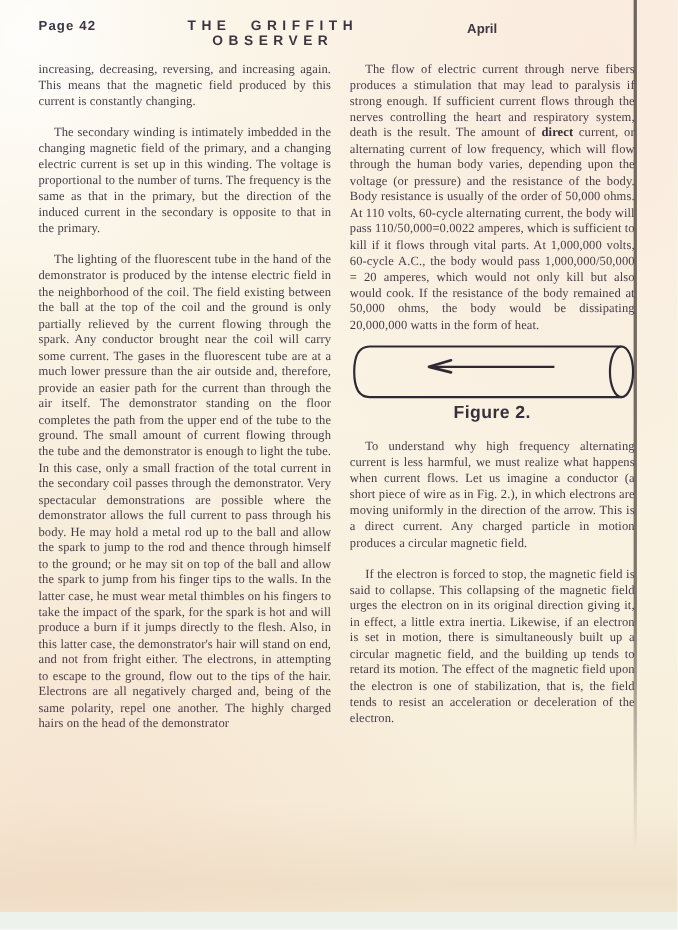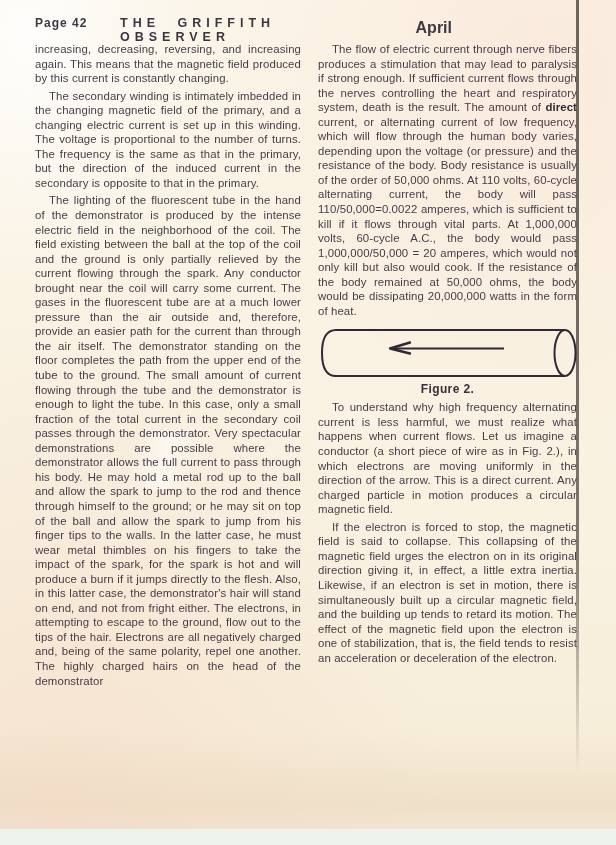--- a/index.html
+++ b/index.html
@@ -25,7 +25,7 @@
   .header{position:absolute;top:16px;left:0;width:496px;height:18px;color:#3f3743;}
   .page-num{position:absolute;left:35px;top:0;font-size:12px;font-weight:600;letter-spacing:1px;}
   .masthead{
-    position:absolute;left:120px;right:120px;top:0;text-align:left;
+    position:absolute;left:120px;right:120px;top:0;text-align:center;
     font-size:12.5px;font-weight:700;letter-spacing:5px;word-spacing:9px;color:#3c3540;
   }
   .month{position:absolute;right:44px;top:3px;font-size:16px;font-weight:700;}

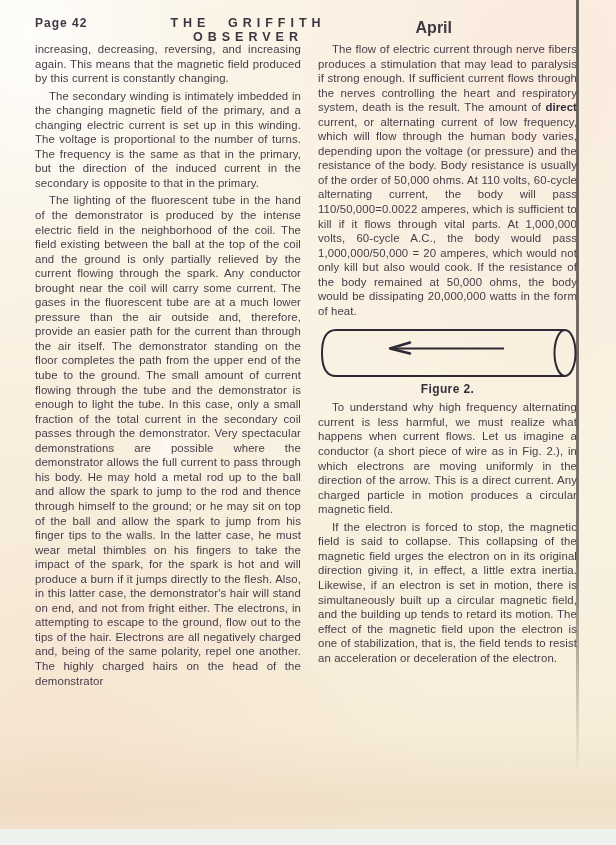--- a/index.html
+++ b/index.html
@@ -28,7 +28,7 @@
     position:absolute;left:120px;right:120px;top:0;text-align:center;
     font-size:12.5px;font-weight:700;letter-spacing:5px;word-spacing:9px;color:#3c3540;
   }
-  .month{position:absolute;right:44px;top:3px;font-size:16px;font-weight:700;}
+  .month{position:absolute;right:44px;top:3px;font-size:12px;font-weight:700;}
   .columns{
     position:absolute;left:35px;top:42px;width:542px;
     display:flex;gap:17px;

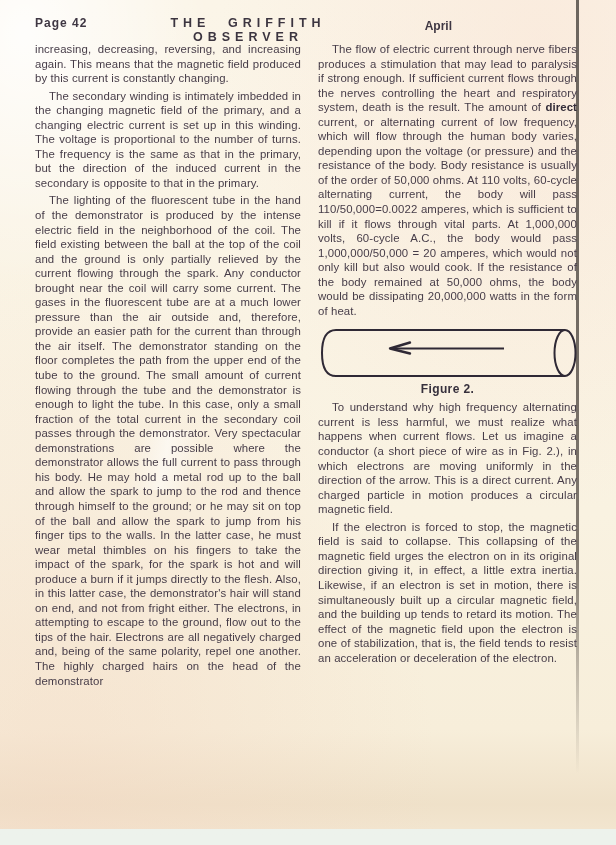--- a/index.html
+++ b/index.html
@@ -37,9 +37,9 @@
   .col-left{flex:0 0 266px;width:266px;}
   .col-right{flex:0 0 259px;width:259px;}
   .para{
-    margin:0 0 3px 0;
+    margin:14px 0 3px 0;
     font-size:11.4px;line-height:14.55px;
-    text-align:justify;letter-spacing:0.1px;
+    text-align:justify;letter-spacing:0.1px;font-family:Liberation Serif, serif;
   }
   .para.indent{text-indent:14px;}
   .b{font-weight:700;color:#332c38;}

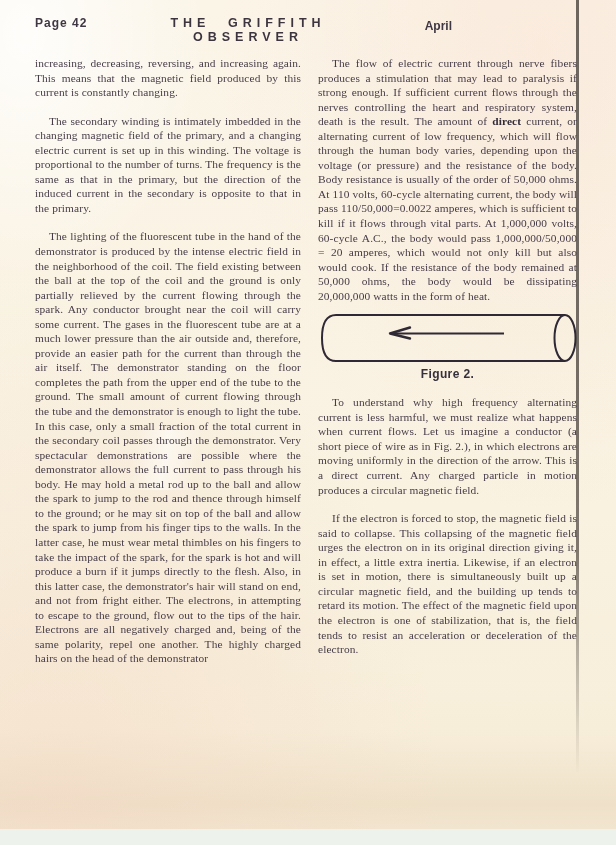--- a/index.html
+++ b/index.html
@@ -46,7 +46,7 @@
   .figure-block{margin:9px 0 4px 0;}
   .figure-svg{display:block;margin:0 auto;}
   .figure-caption{
-    text-align:center;font-size:12px;font-weight:700;color:#36303c;
+    text-align:center;font-size:16px;font-weight:700;color:#36303c;
     margin-top:3px;letter-spacing:0.4px;
   }
   .wrinkle{

